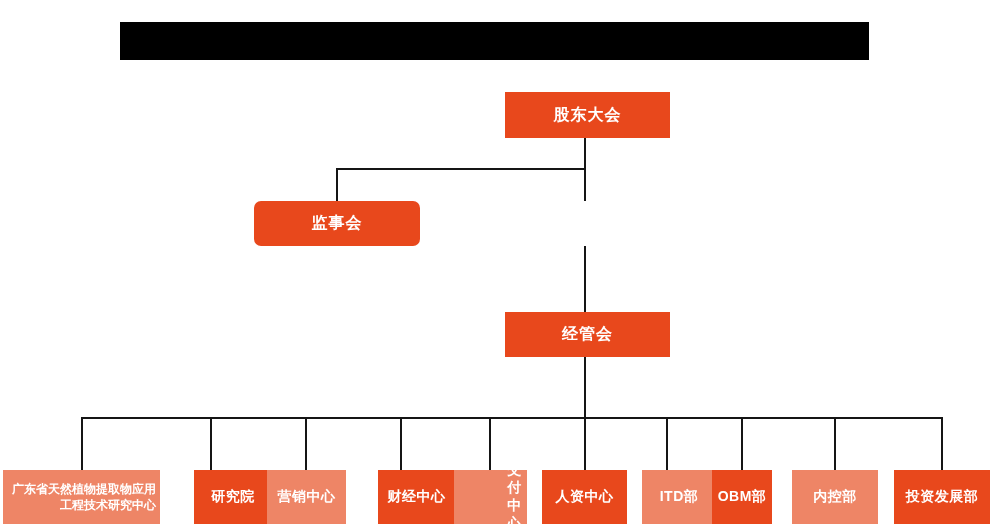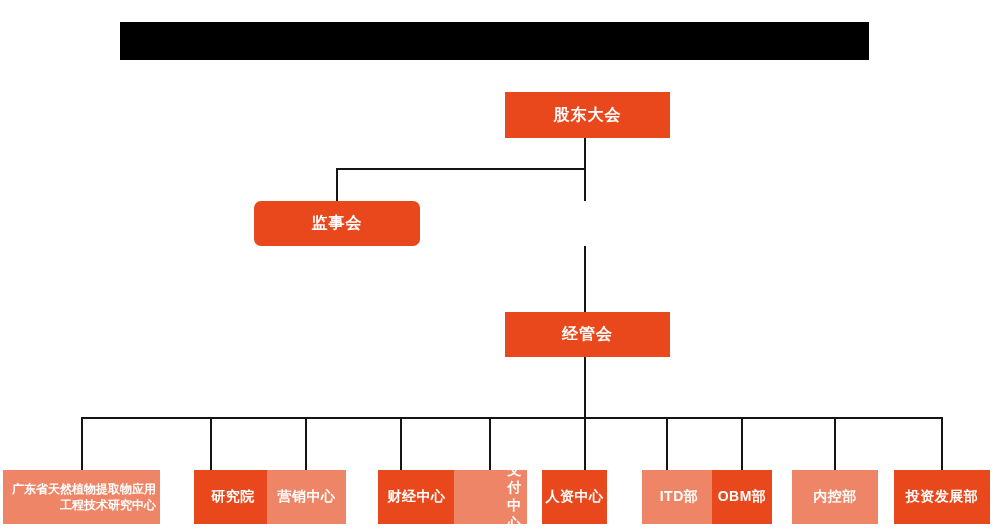--- a/index.html
+++ b/index.html
@@ -80,7 +80,7 @@
   <div class="node light dept" style="left:267px; width:79px;">营销中心</div>
   <div class="node dark dept" style="left:378px; width:77px;">财经中心</div>
   <div class="node light dept" style="left:454px; width:73px;padding-left:48px;">交付中心</div>
-  <div class="node dark dept" style="left:542px; width:65px;">人资中心</div>
+  <div class="node dark dept" style="left:542px; width:85px;">人资中心</div>
   <div class="node light dept" style="left:642px; width:74px;">ITD部</div>
   <div class="node dark dept" style="left:712px; width:60px;">OBM部</div>
   <div class="node light dept" style="left:792px; width:86px;">内控部</div>

